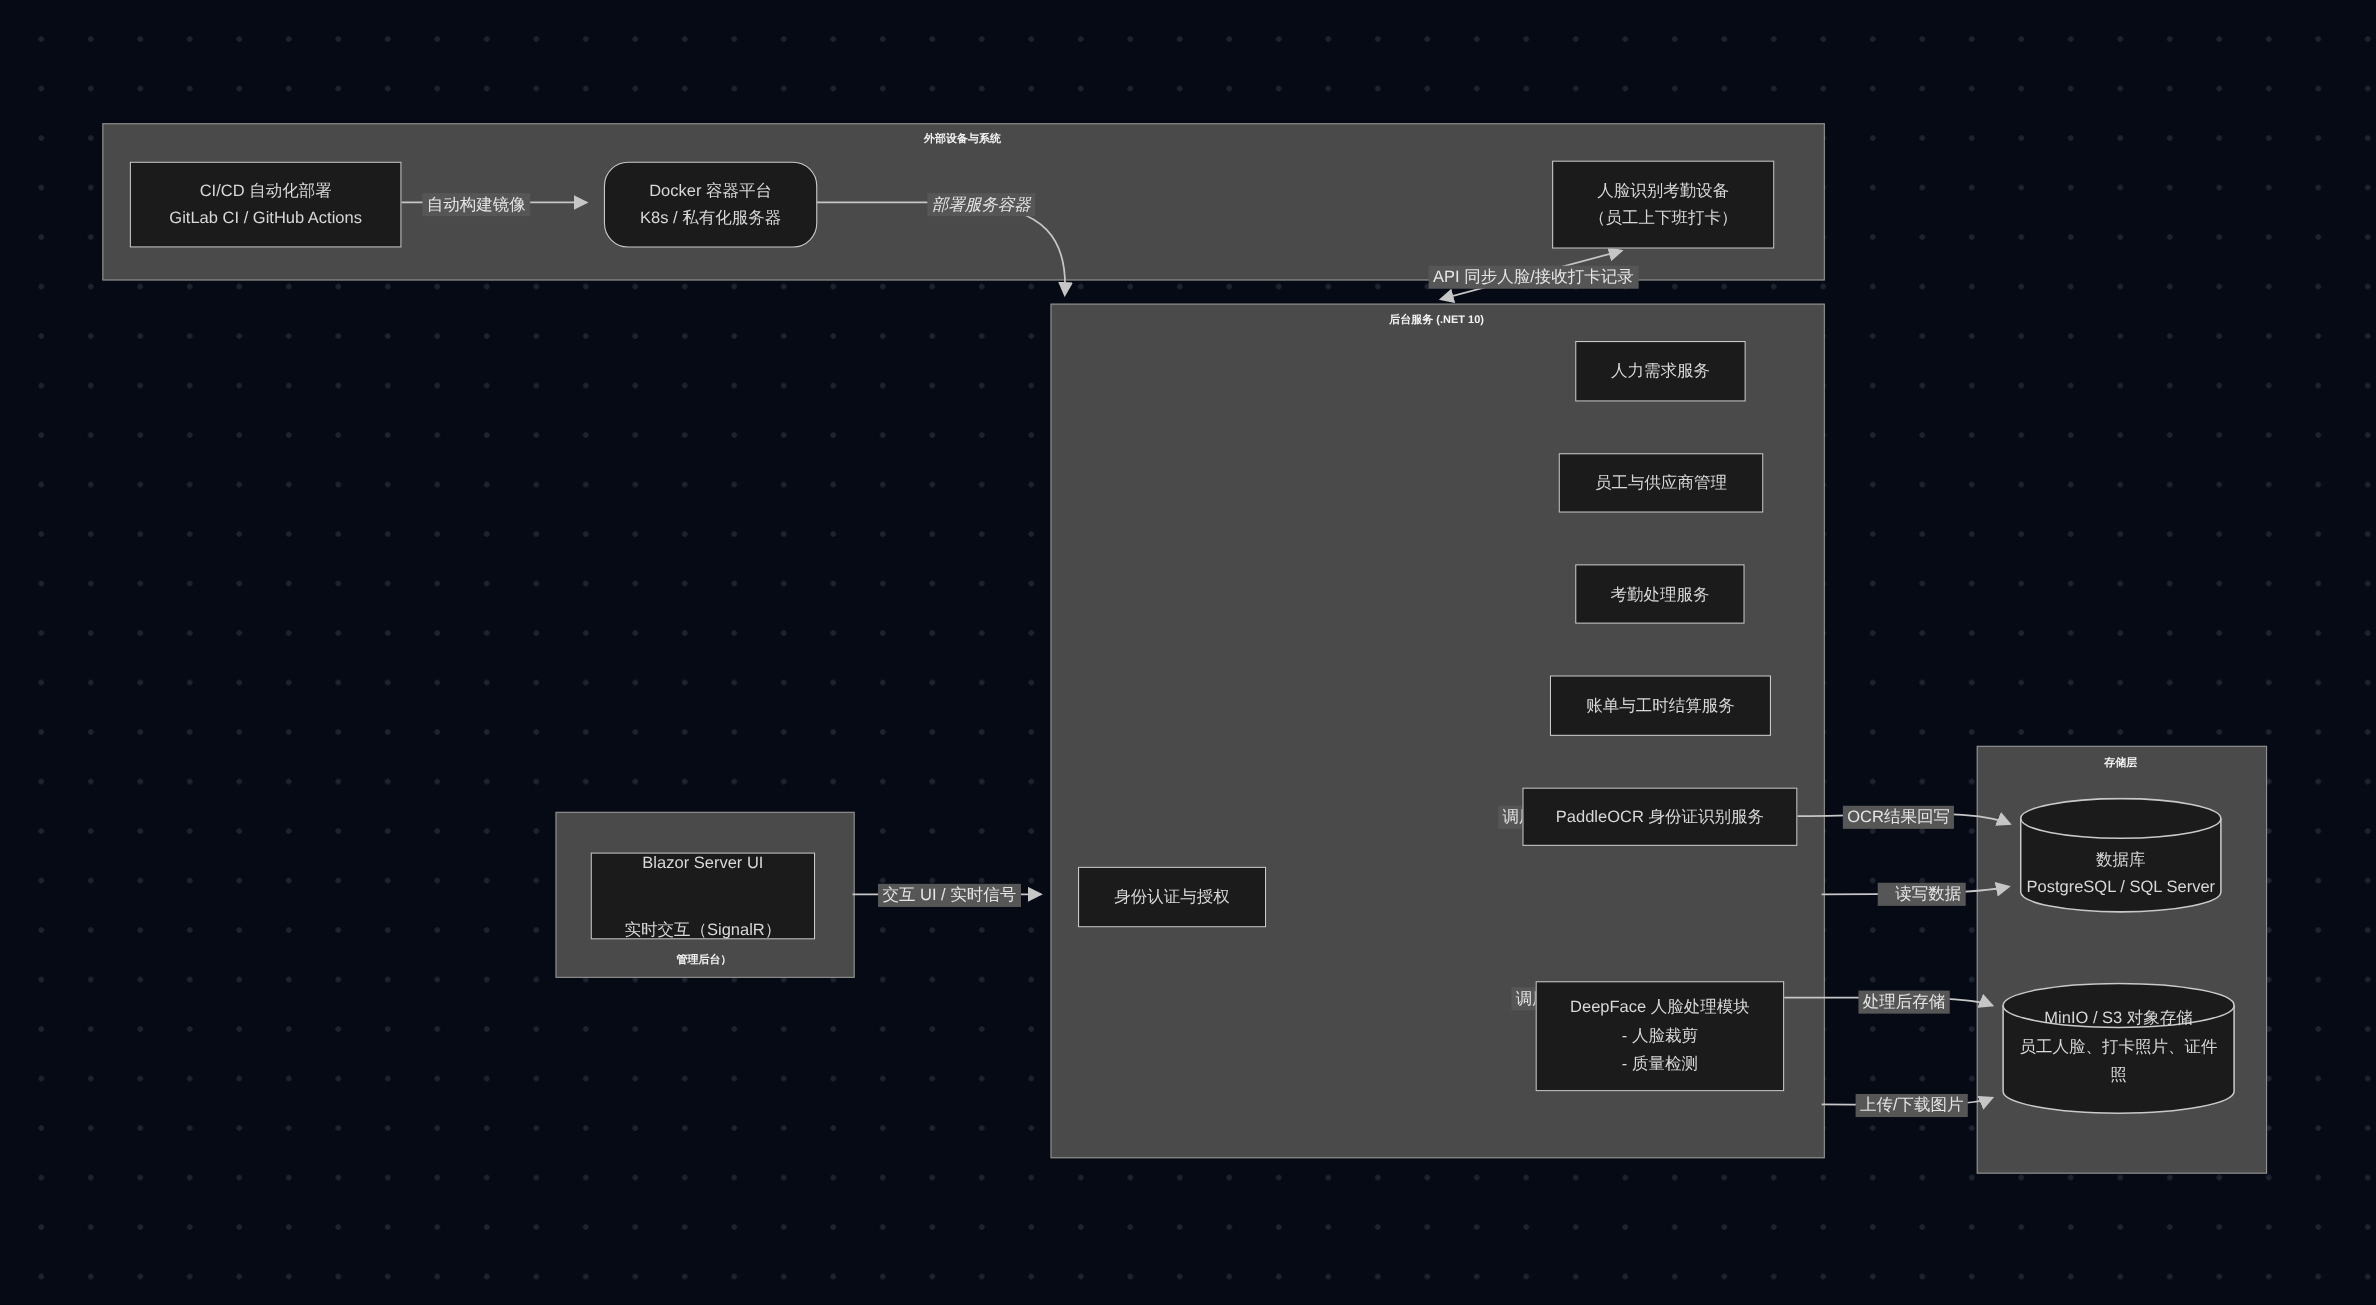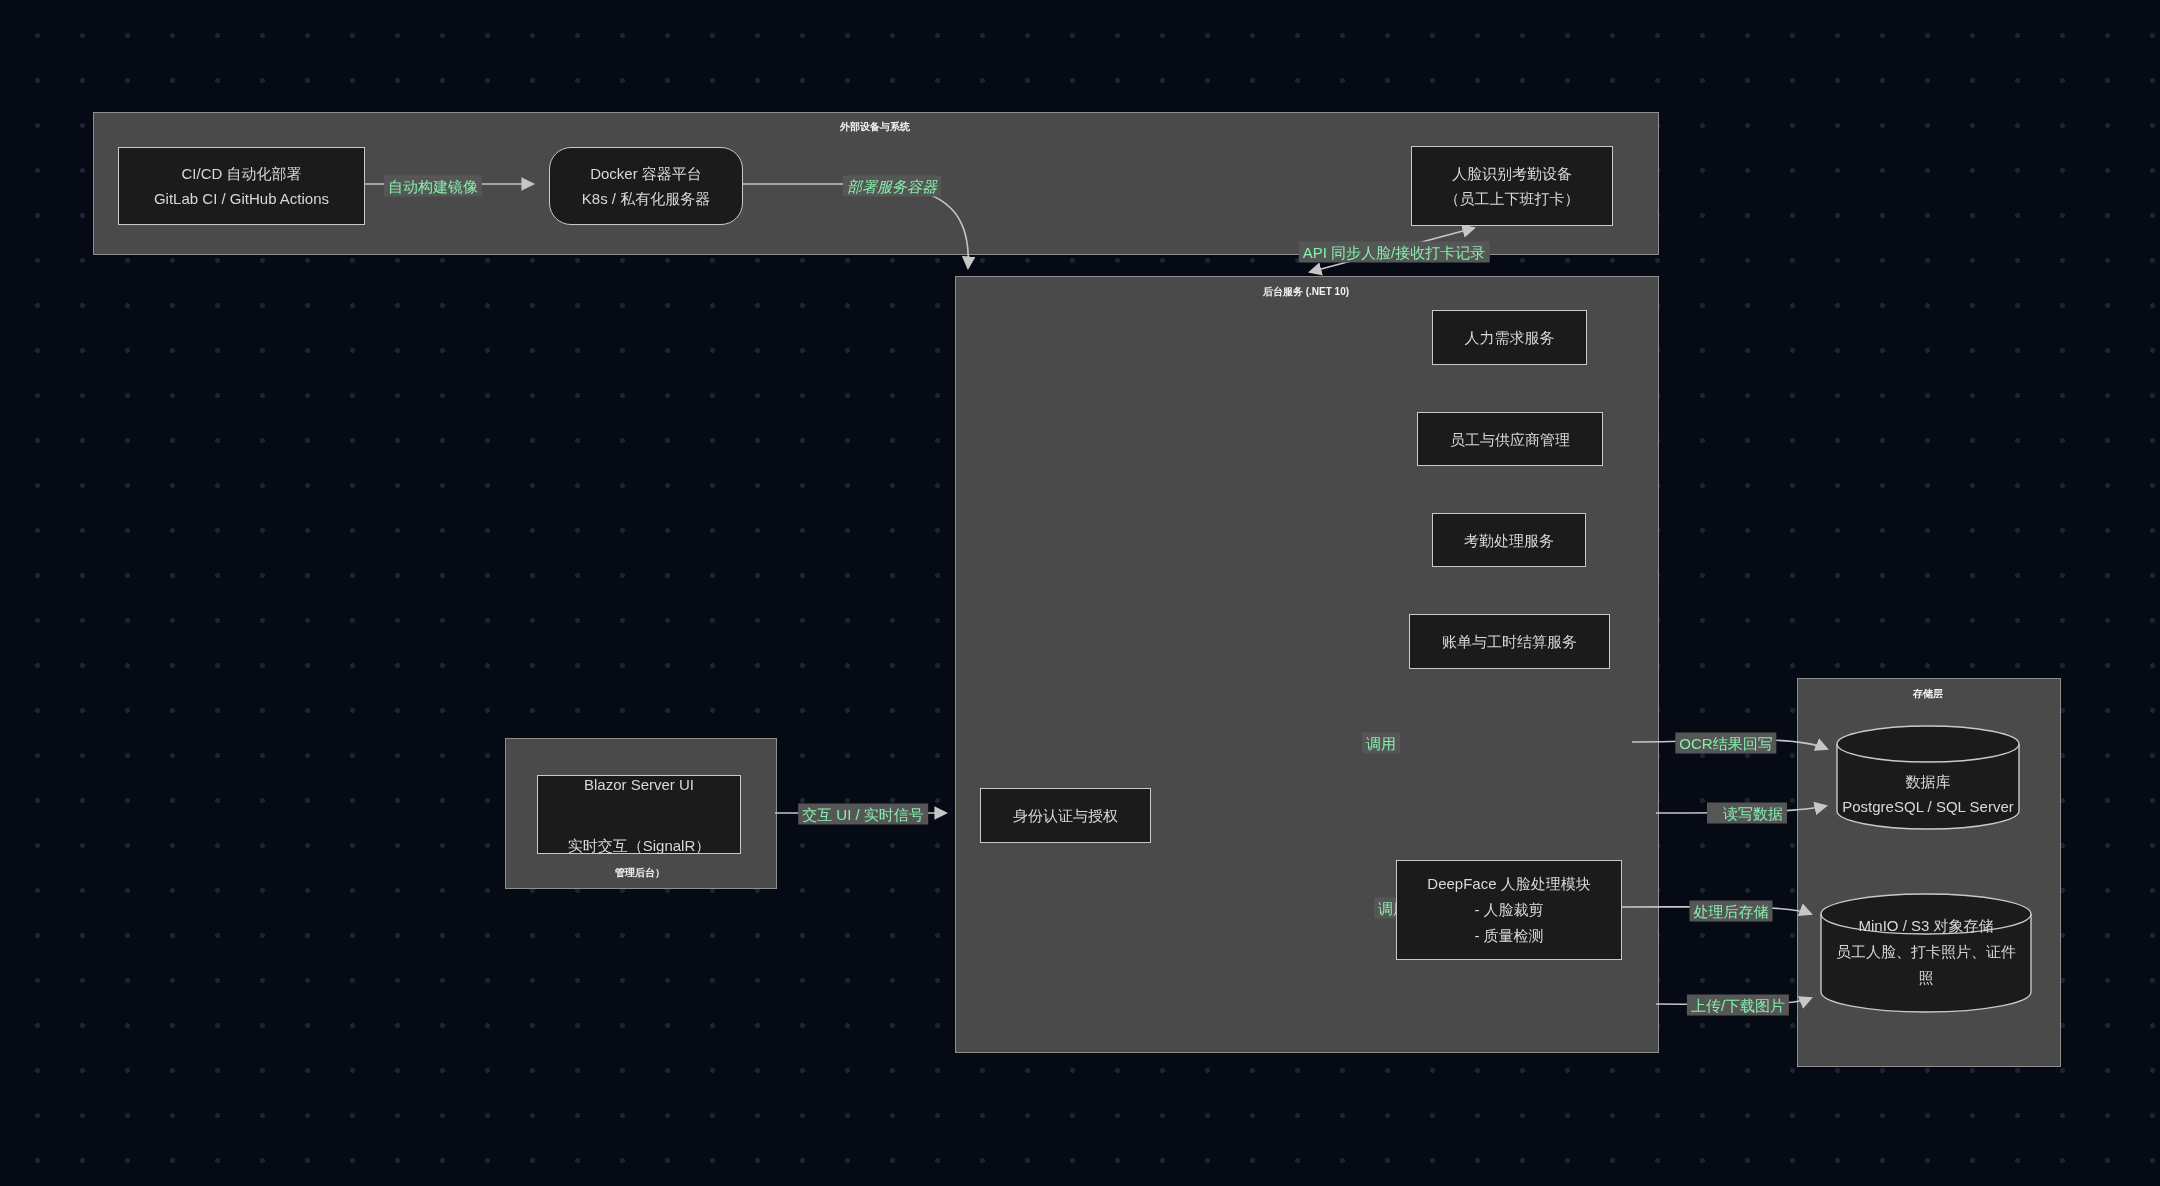--- a/index.html
+++ b/index.html
@@ -22,7 +22,7 @@
   .cyl-label{position:absolute;z-index:6;display:flex;flex-direction:column;align-items:center;
     justify-content:center;color:#d8d8d8;font-size:15px;line-height:26px;text-align:center;}
   .elabel{position:absolute;z-index:7;transform:translate(-50%,-50%);background:#565656;
-    color:#86efac;font-size:15px;line-height:19px;padding:1px 4px;white-space:nowrap;}
+    color:#e5e5e5;font-size:15px;line-height:19px;padding:1px 4px;white-space:nowrap;}
   .elabel.frag{transform:translate(0,-50%);z-index:4;}
 </style>
 </head>

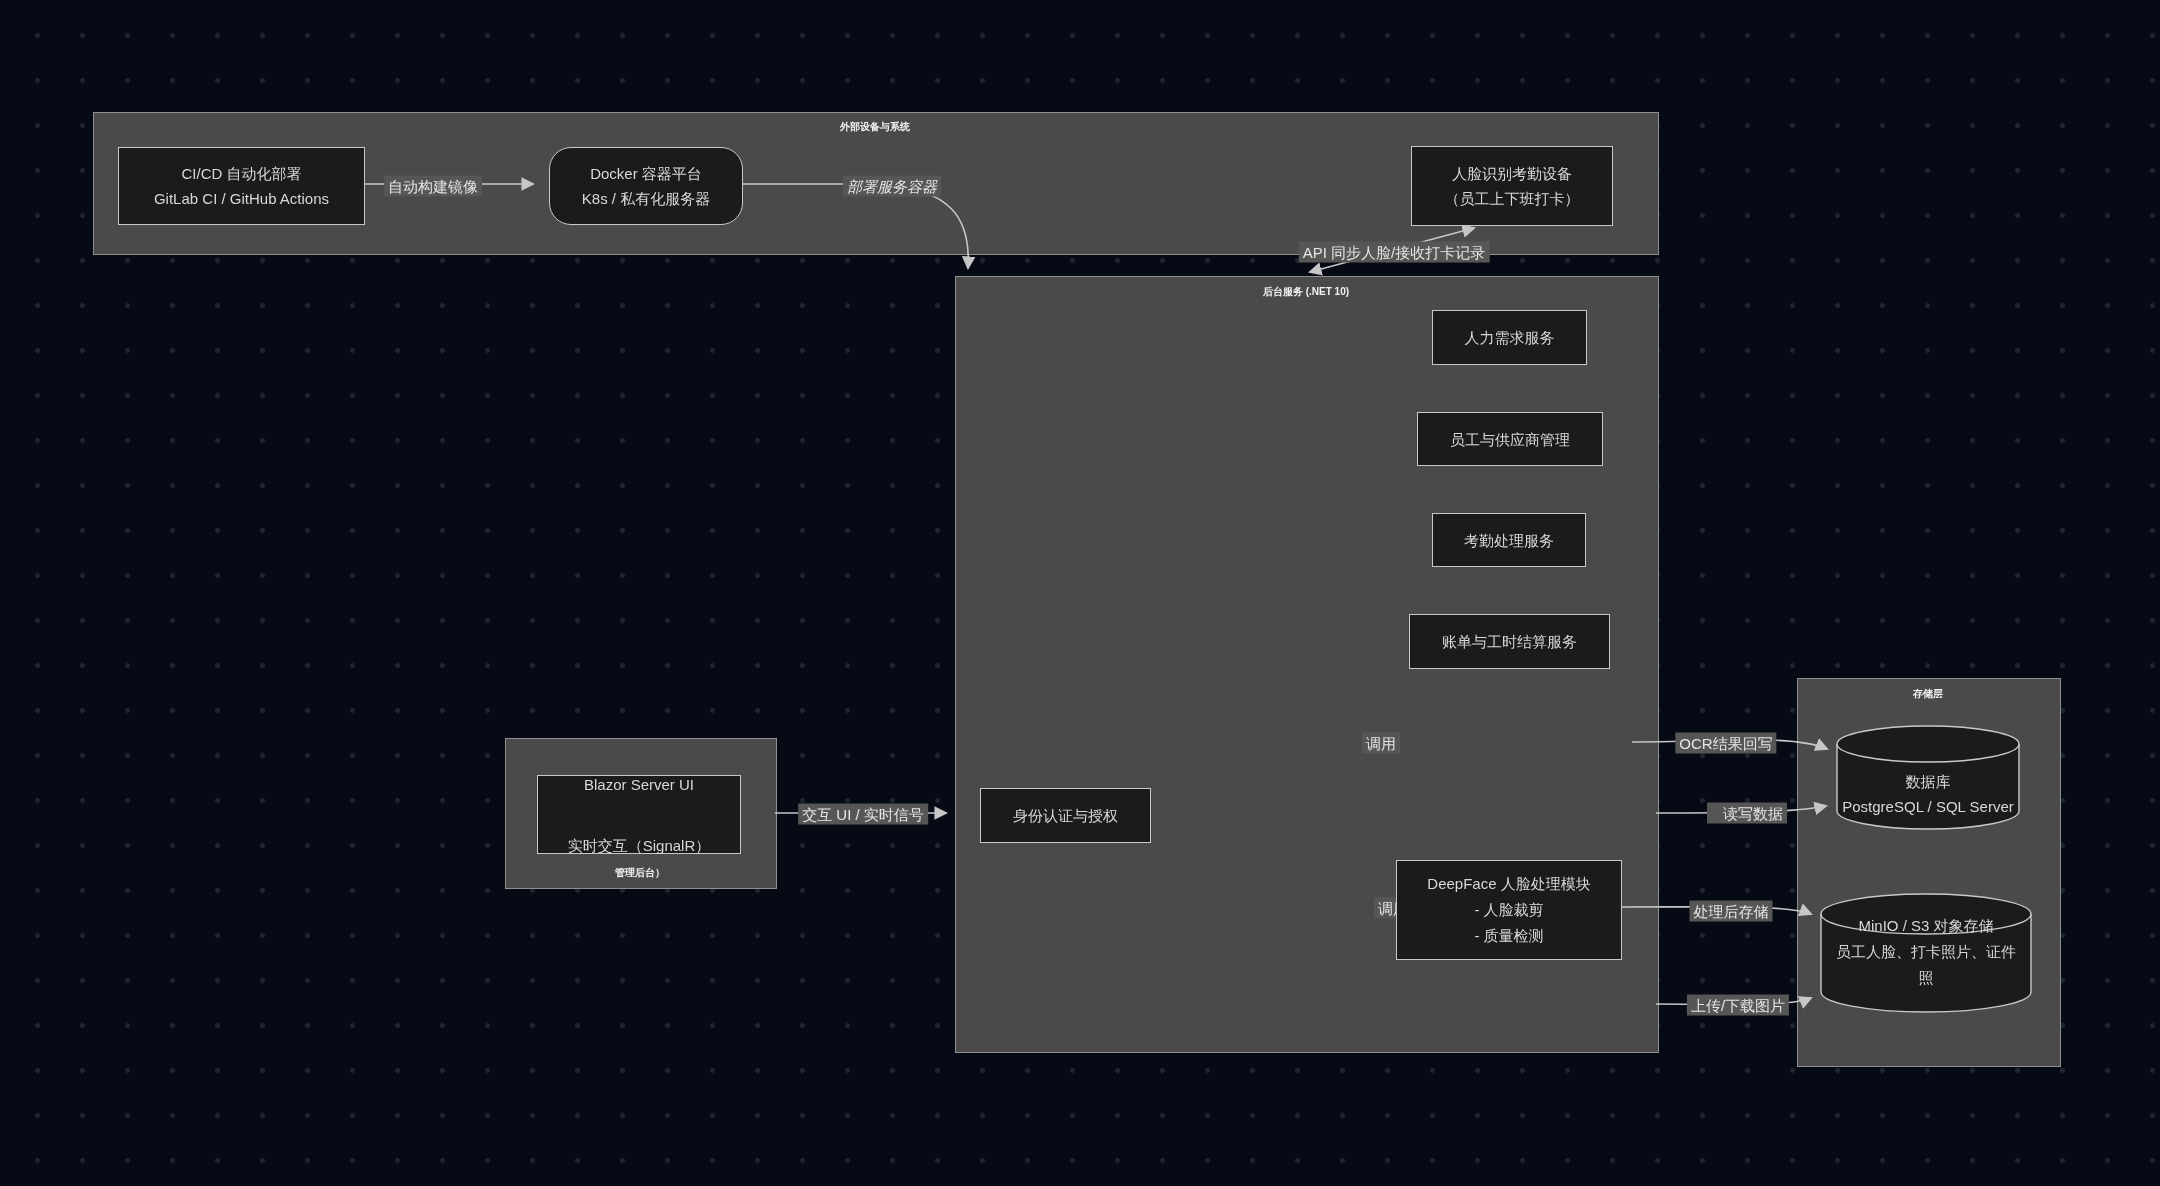--- a/index.html
+++ b/index.html
@@ -95,6 +95,9 @@
     <div>账单与工时结算服务</div>
   </div>
 
+  <div class="node" style="left:1384px;top:716px;width:248px;height:51px;">
+    <div>PaddleOCR 身份证识别服务</div>
+  </div>
 
   <div class="node" style="left:980px;top:788px;width:169px;height:53px;">
     <div>身份认证与授权</div>

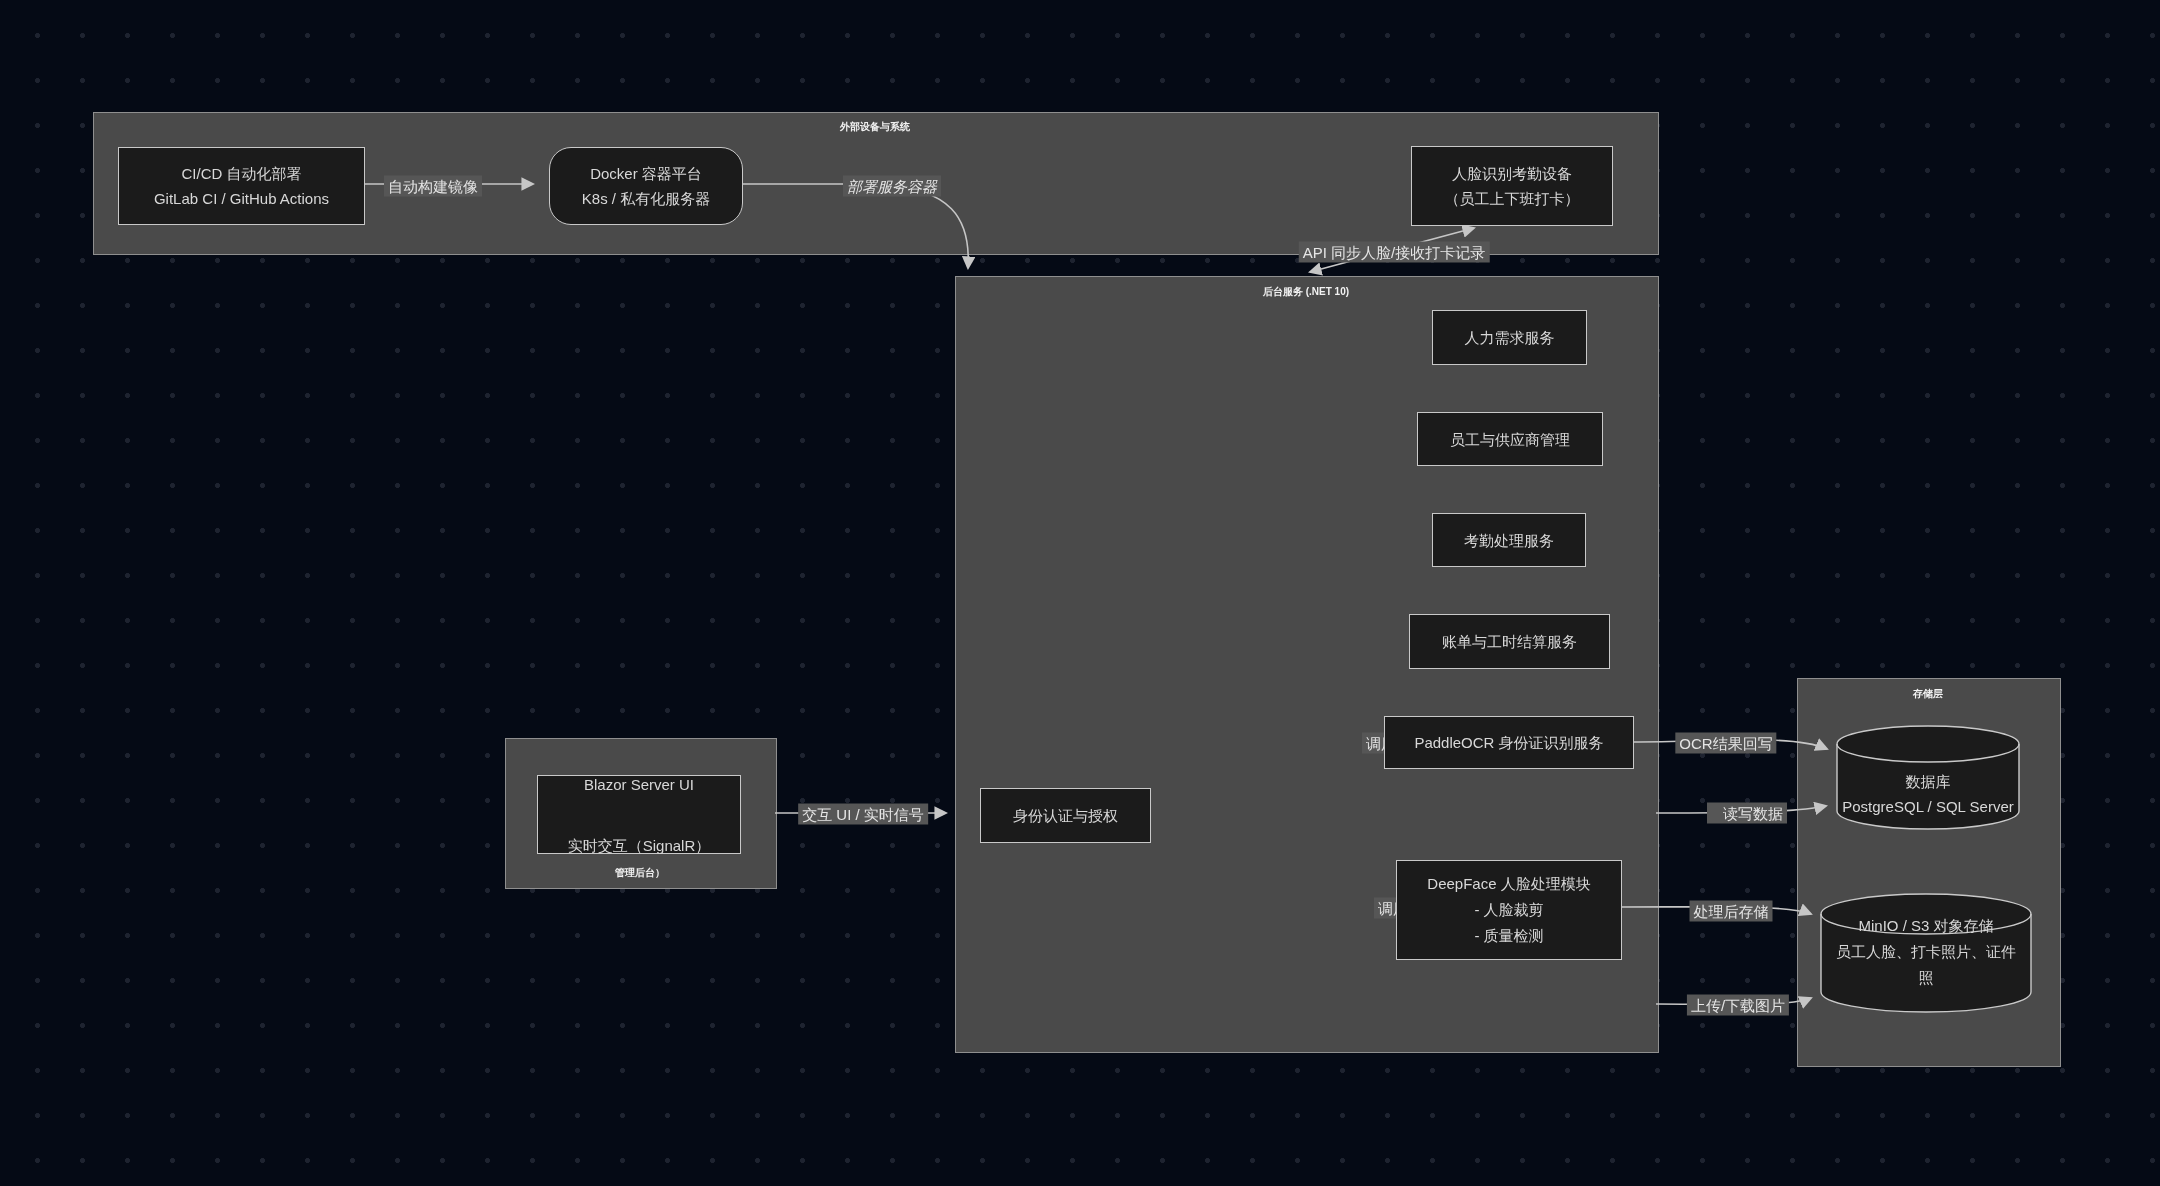--- a/index.html
+++ b/index.html
@@ -17,7 +17,7 @@
   .node{position:absolute;background:#1b1b1b;border:1px solid #c9c9c9;z-index:5;
     display:flex;flex-direction:column;align-items:center;justify-content:center;
     color:#d8d8d8;font-size:15px;line-height:25px;text-align:center;white-space:nowrap;}
-  .node.tall{line-height:26px;}
+  .node.tall{line-height:26px;margin-top:32px;}
   .cyl{position:absolute;z-index:5;}
   .cyl-label{position:absolute;z-index:6;display:flex;flex-direction:column;align-items:center;
     justify-content:center;color:#d8d8d8;font-size:15px;line-height:26px;text-align:center;}

